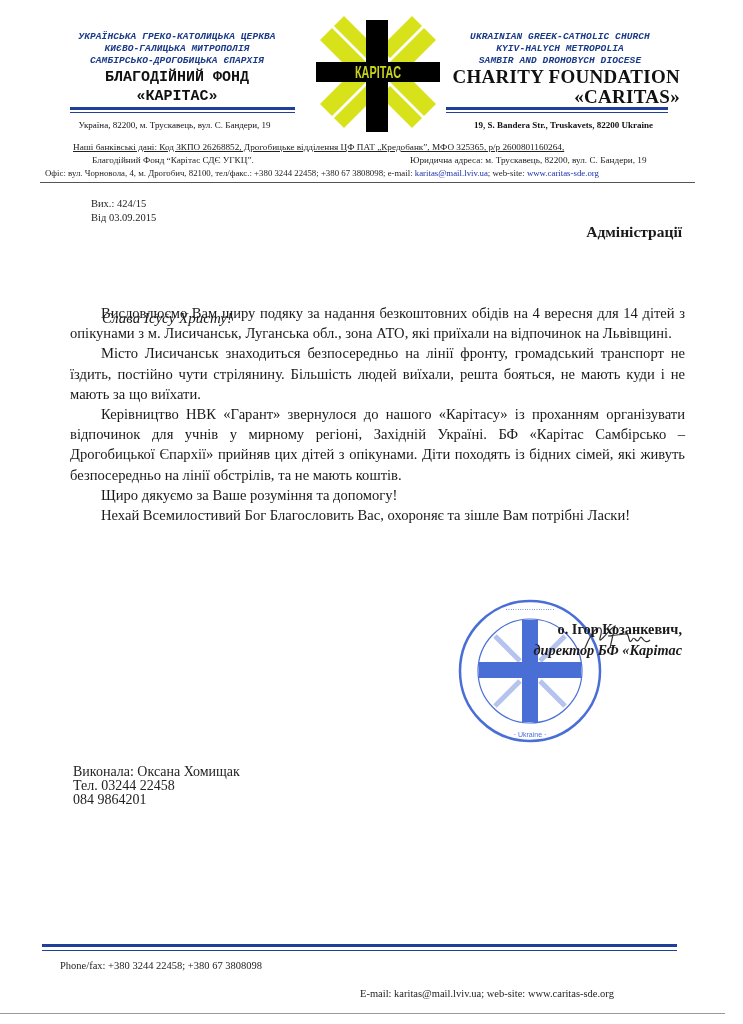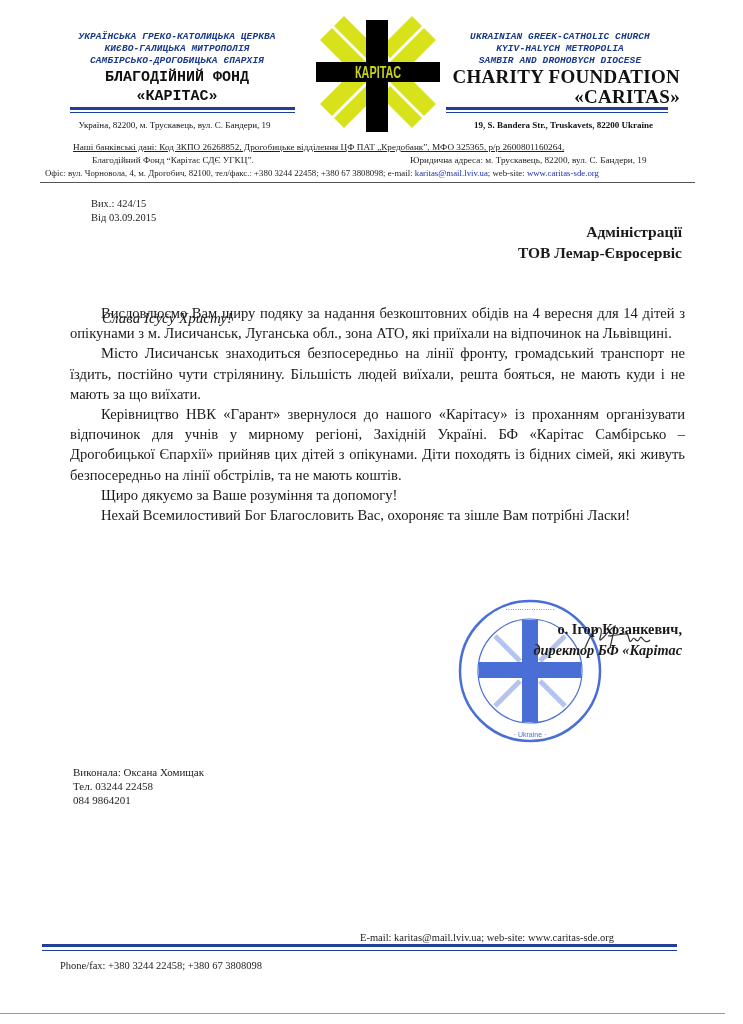--- a/index.html
+++ b/index.html
@@ -82,7 +82,6 @@
 
 <div class="abs addressee" style="left:380px; top:221px; width:302px;">
   <div>Адміністрації</div>
-  <div>ТОВ Лемар-Євросервіс</div>
 </div>
 
 <div class="abs greet" style="left:102px; top:266px;margin-top:44px;">Слава Ісусу Христу!</div>

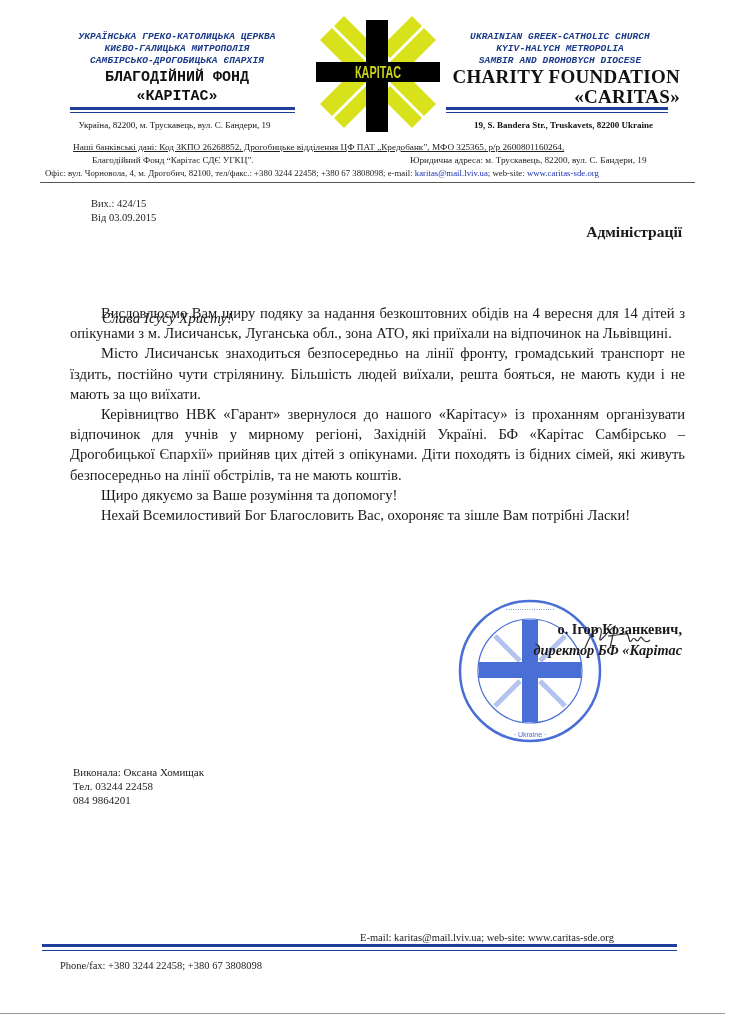--- a/index.html
+++ b/index.html
@@ -21,7 +21,7 @@
   .body-text p { margin: 0; text-indent: 31px; }
   .sig { font-size: 14.3px; font-weight: bold; text-align: right; line-height: 21px; }
   .sig .i { font-style: italic; }
-  .exec { font-size: 11px; line-height: 14px; color: #222; }
+  .exec { font-size: 14px; line-height: 14px; color: #222; }
   .footer { font-size: 10.5px; color: #222; white-space: nowrap; }
 </style>
 </head>

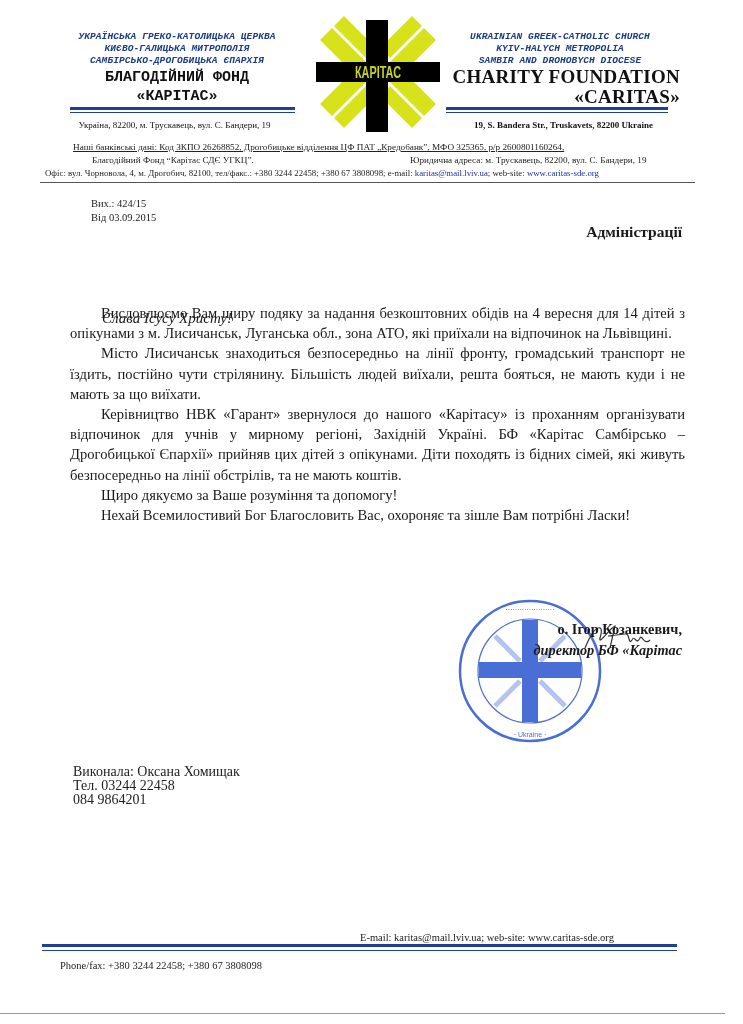--- a/index.html
+++ b/index.html
@@ -134,7 +134,7 @@
 <div class="abs rule" style="left:42px; top:944px; width:635px;"></div>
 <div class="abs rule2" style="left:42px; top:950px; width:635px;"></div>
 <div class="abs footer" style="left:60px; top:960px;">Phone/fax: +380 3244 22458; +380 67 3808098</div>
-<div class="abs footer" style="left:360px; top:932px;">E-mail: karitas@mail.lviv.ua; web-site: www.caritas-sde.org</div>
+<div class="abs footer" style="left:360px; top:988px;">E-mail: karitas@mail.lviv.ua; web-site: www.caritas-sde.org</div>
 <div class="abs" style="left:0; top:1013px; width:725px; height:1px; background:#999;"></div>
 
 </body></html>

